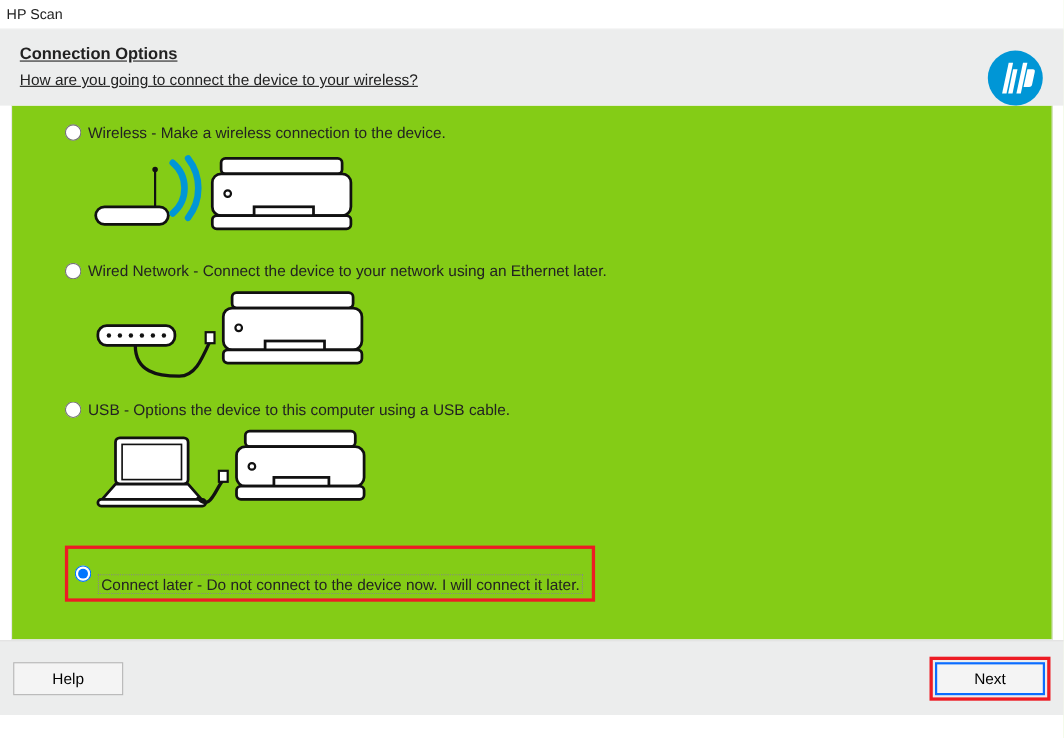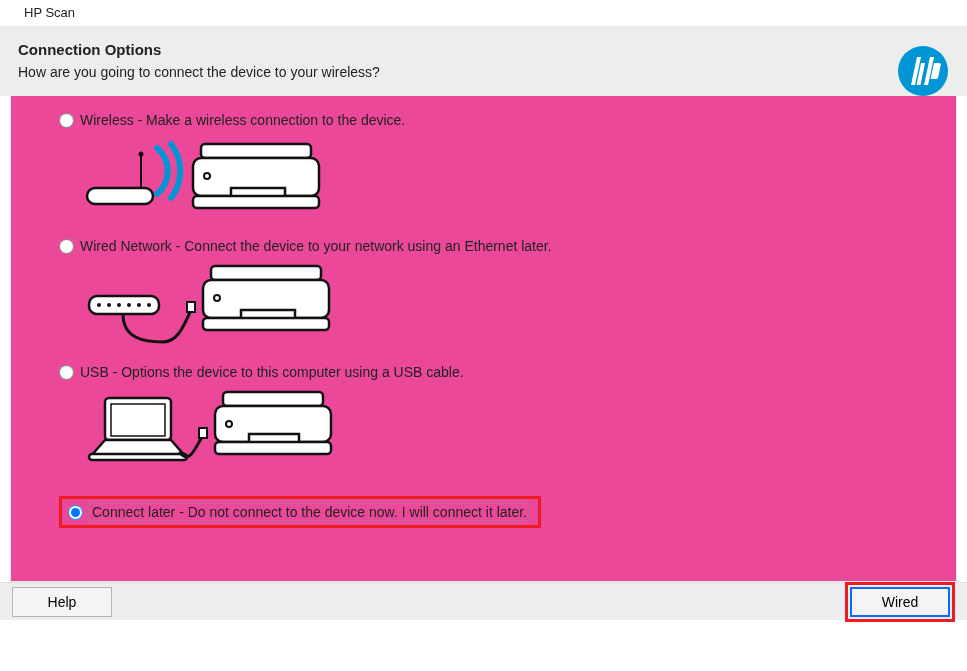--- a/index.html
+++ b/index.html
@@ -16,7 +16,7 @@
   .titlebar {
     height: 26px;
     line-height: 26px;
-    padding-left: 24px;
+    padding-left: 6px;
     font-size: 13px;
     background: #fff;
     border-bottom: 1px solid #e9e9e9;

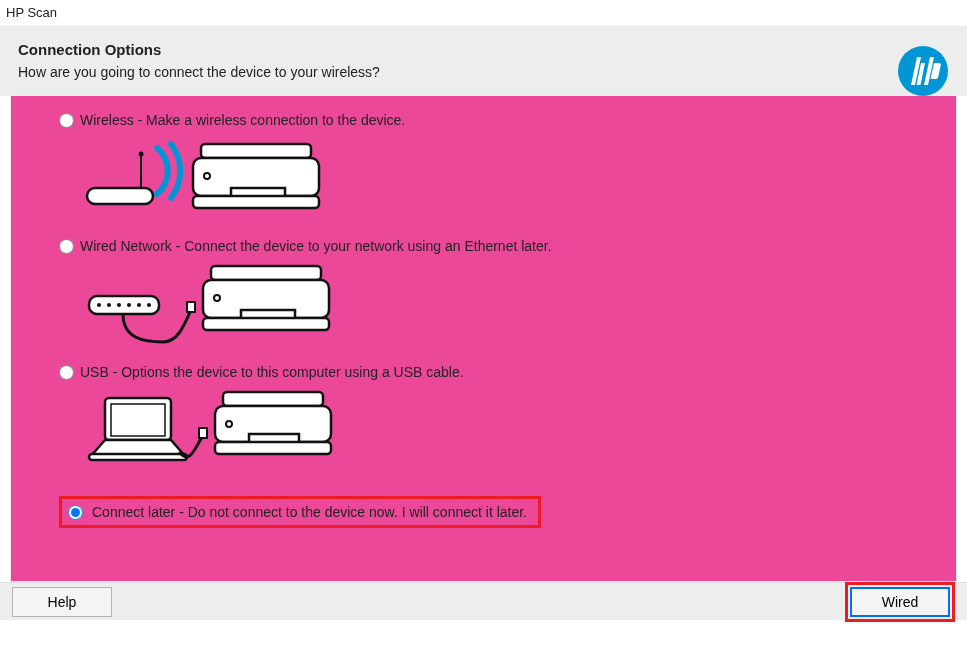--- a/index.html
+++ b/index.html
@@ -25,6 +25,7 @@
     background: #eceded;
     padding: 14px 18px 16px 18px;
     position: relative;
+    text-decoration: underline;
   }
   .header-title {
     font-weight: 600;

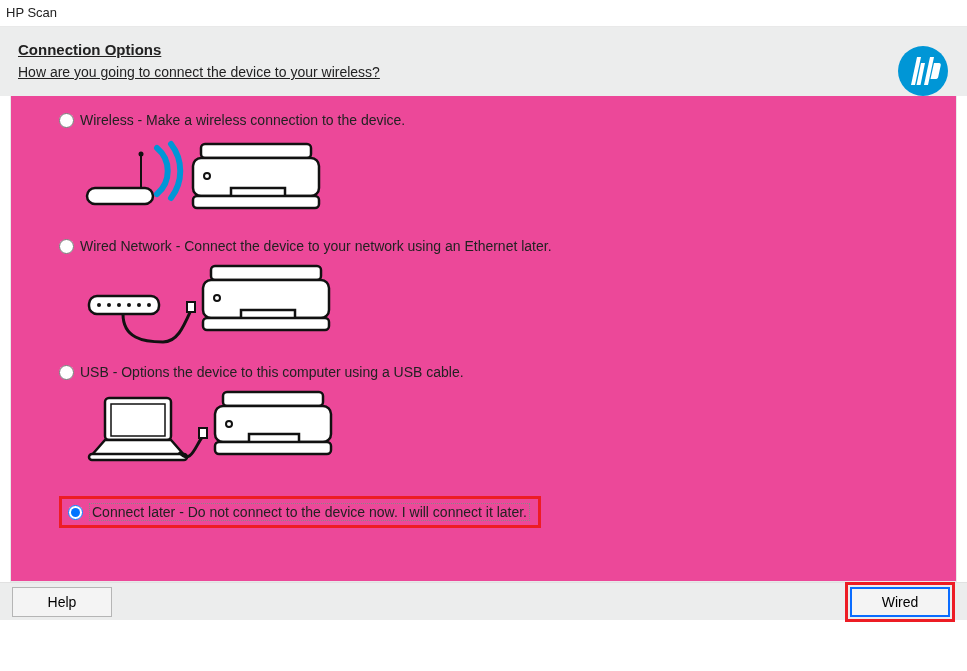--- a/index.html
+++ b/index.html
@@ -41,7 +41,7 @@
     right: 18px;
   }
   .content {
-    background: #ec4899;
+    background: #84cc16;
     margin: 0 10px;
     padding: 16px 26px 10px 48px;
     border: 1px solid #e9e9e9;

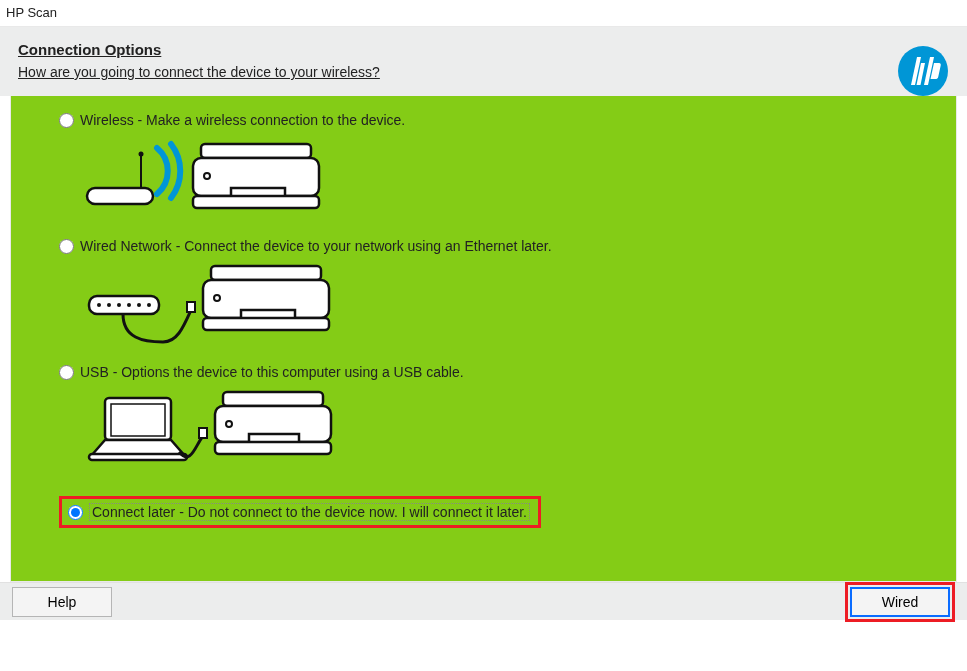--- a/index.html
+++ b/index.html
@@ -79,6 +79,7 @@
   .connect-later-label {
     border: 1px dotted #888;
     padding: 0 2px;
+    margin-top: 19px;
   }
   .footer {
     background: #eceded;

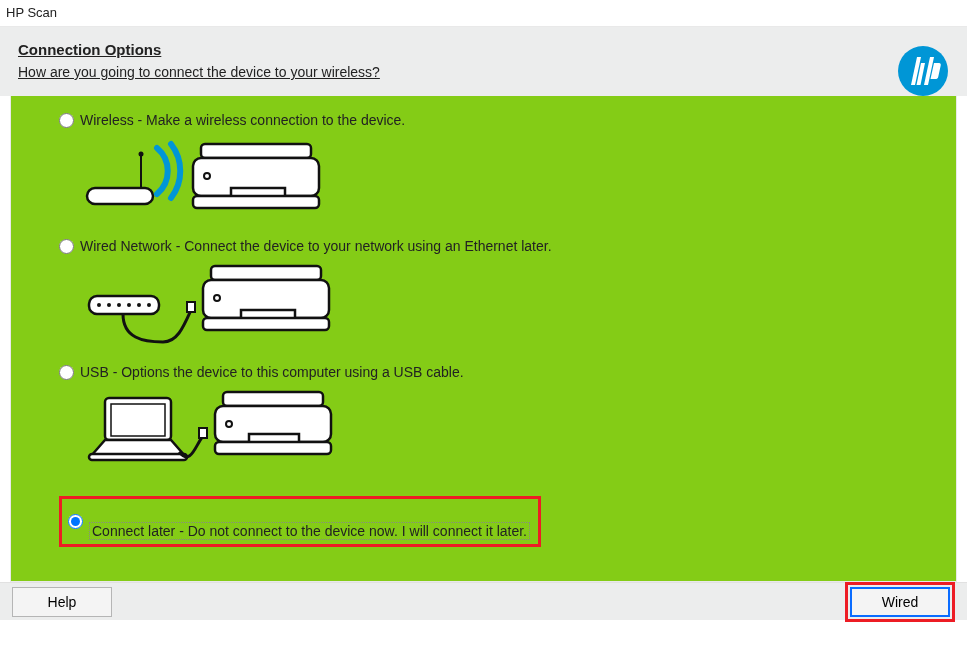--- a/index.html
+++ b/index.html
@@ -84,7 +84,7 @@
   .footer {
     background: #eceded;
     border-top: 1px solid #e1e1e1;
-    height: 38px;
+    height: 68px;
     display: flex;
     align-items: center;
     justify-content: space-between;

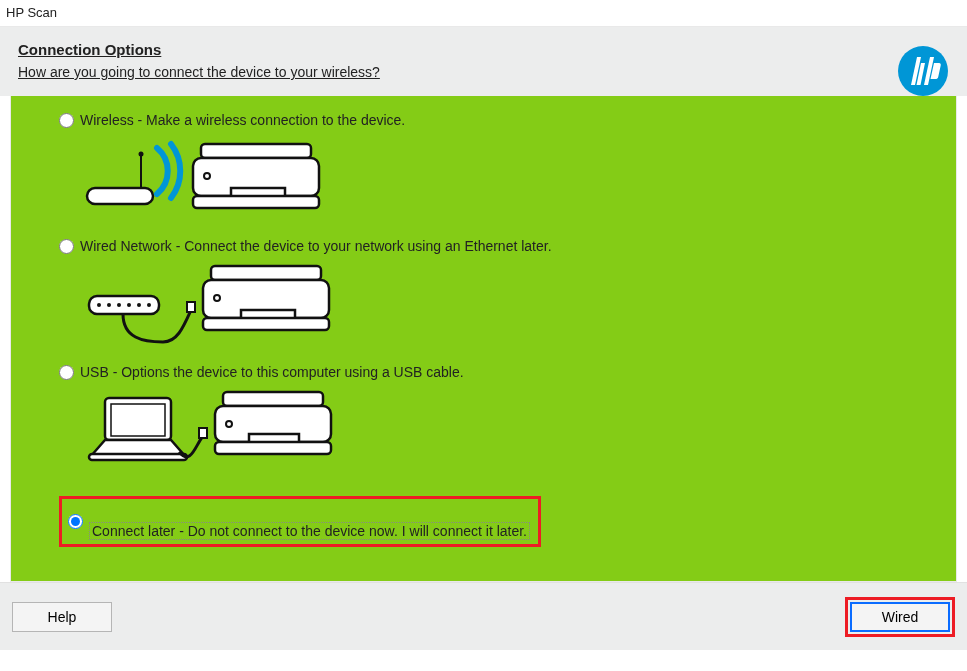--- a/index.html
+++ b/index.html
@@ -230,7 +230,7 @@
 <div class="footer">
   <button class="btn">Help</button>
   <span class="next-wrap">
-    <button class="btn btn-next">Wired</button>
+    <button class="btn btn-next">Next</button>
   </span>
 </div>
 

